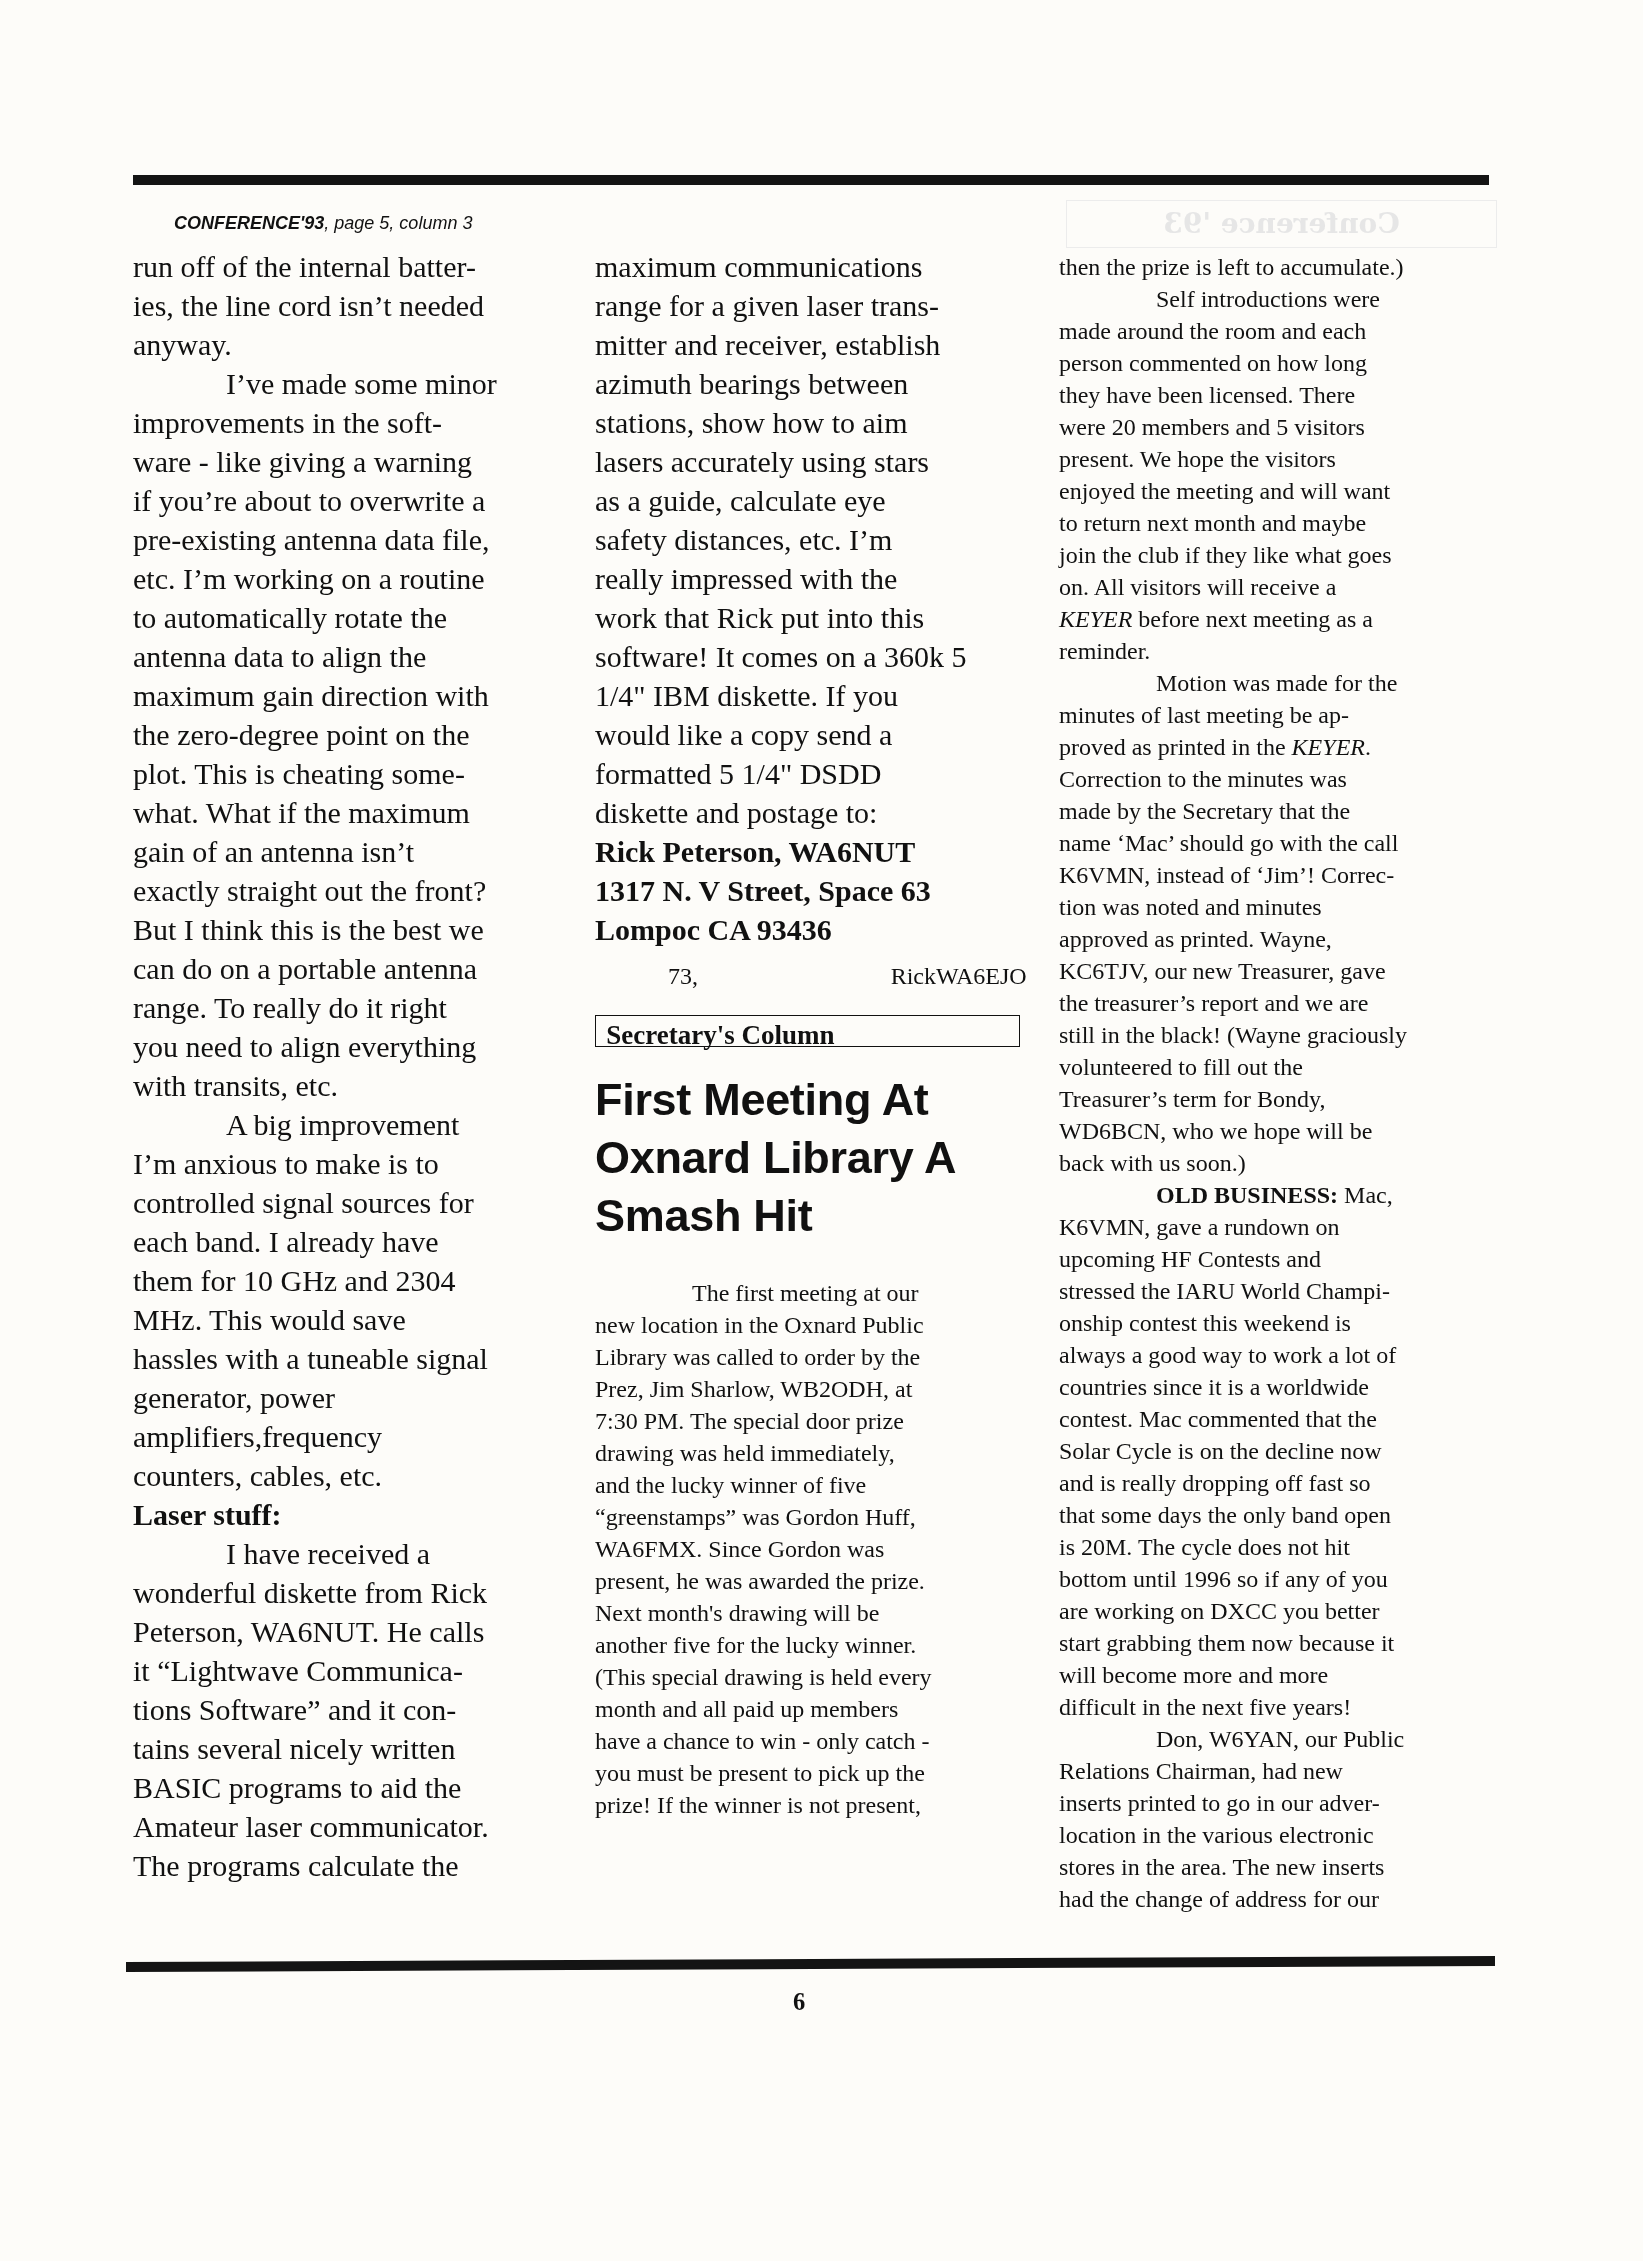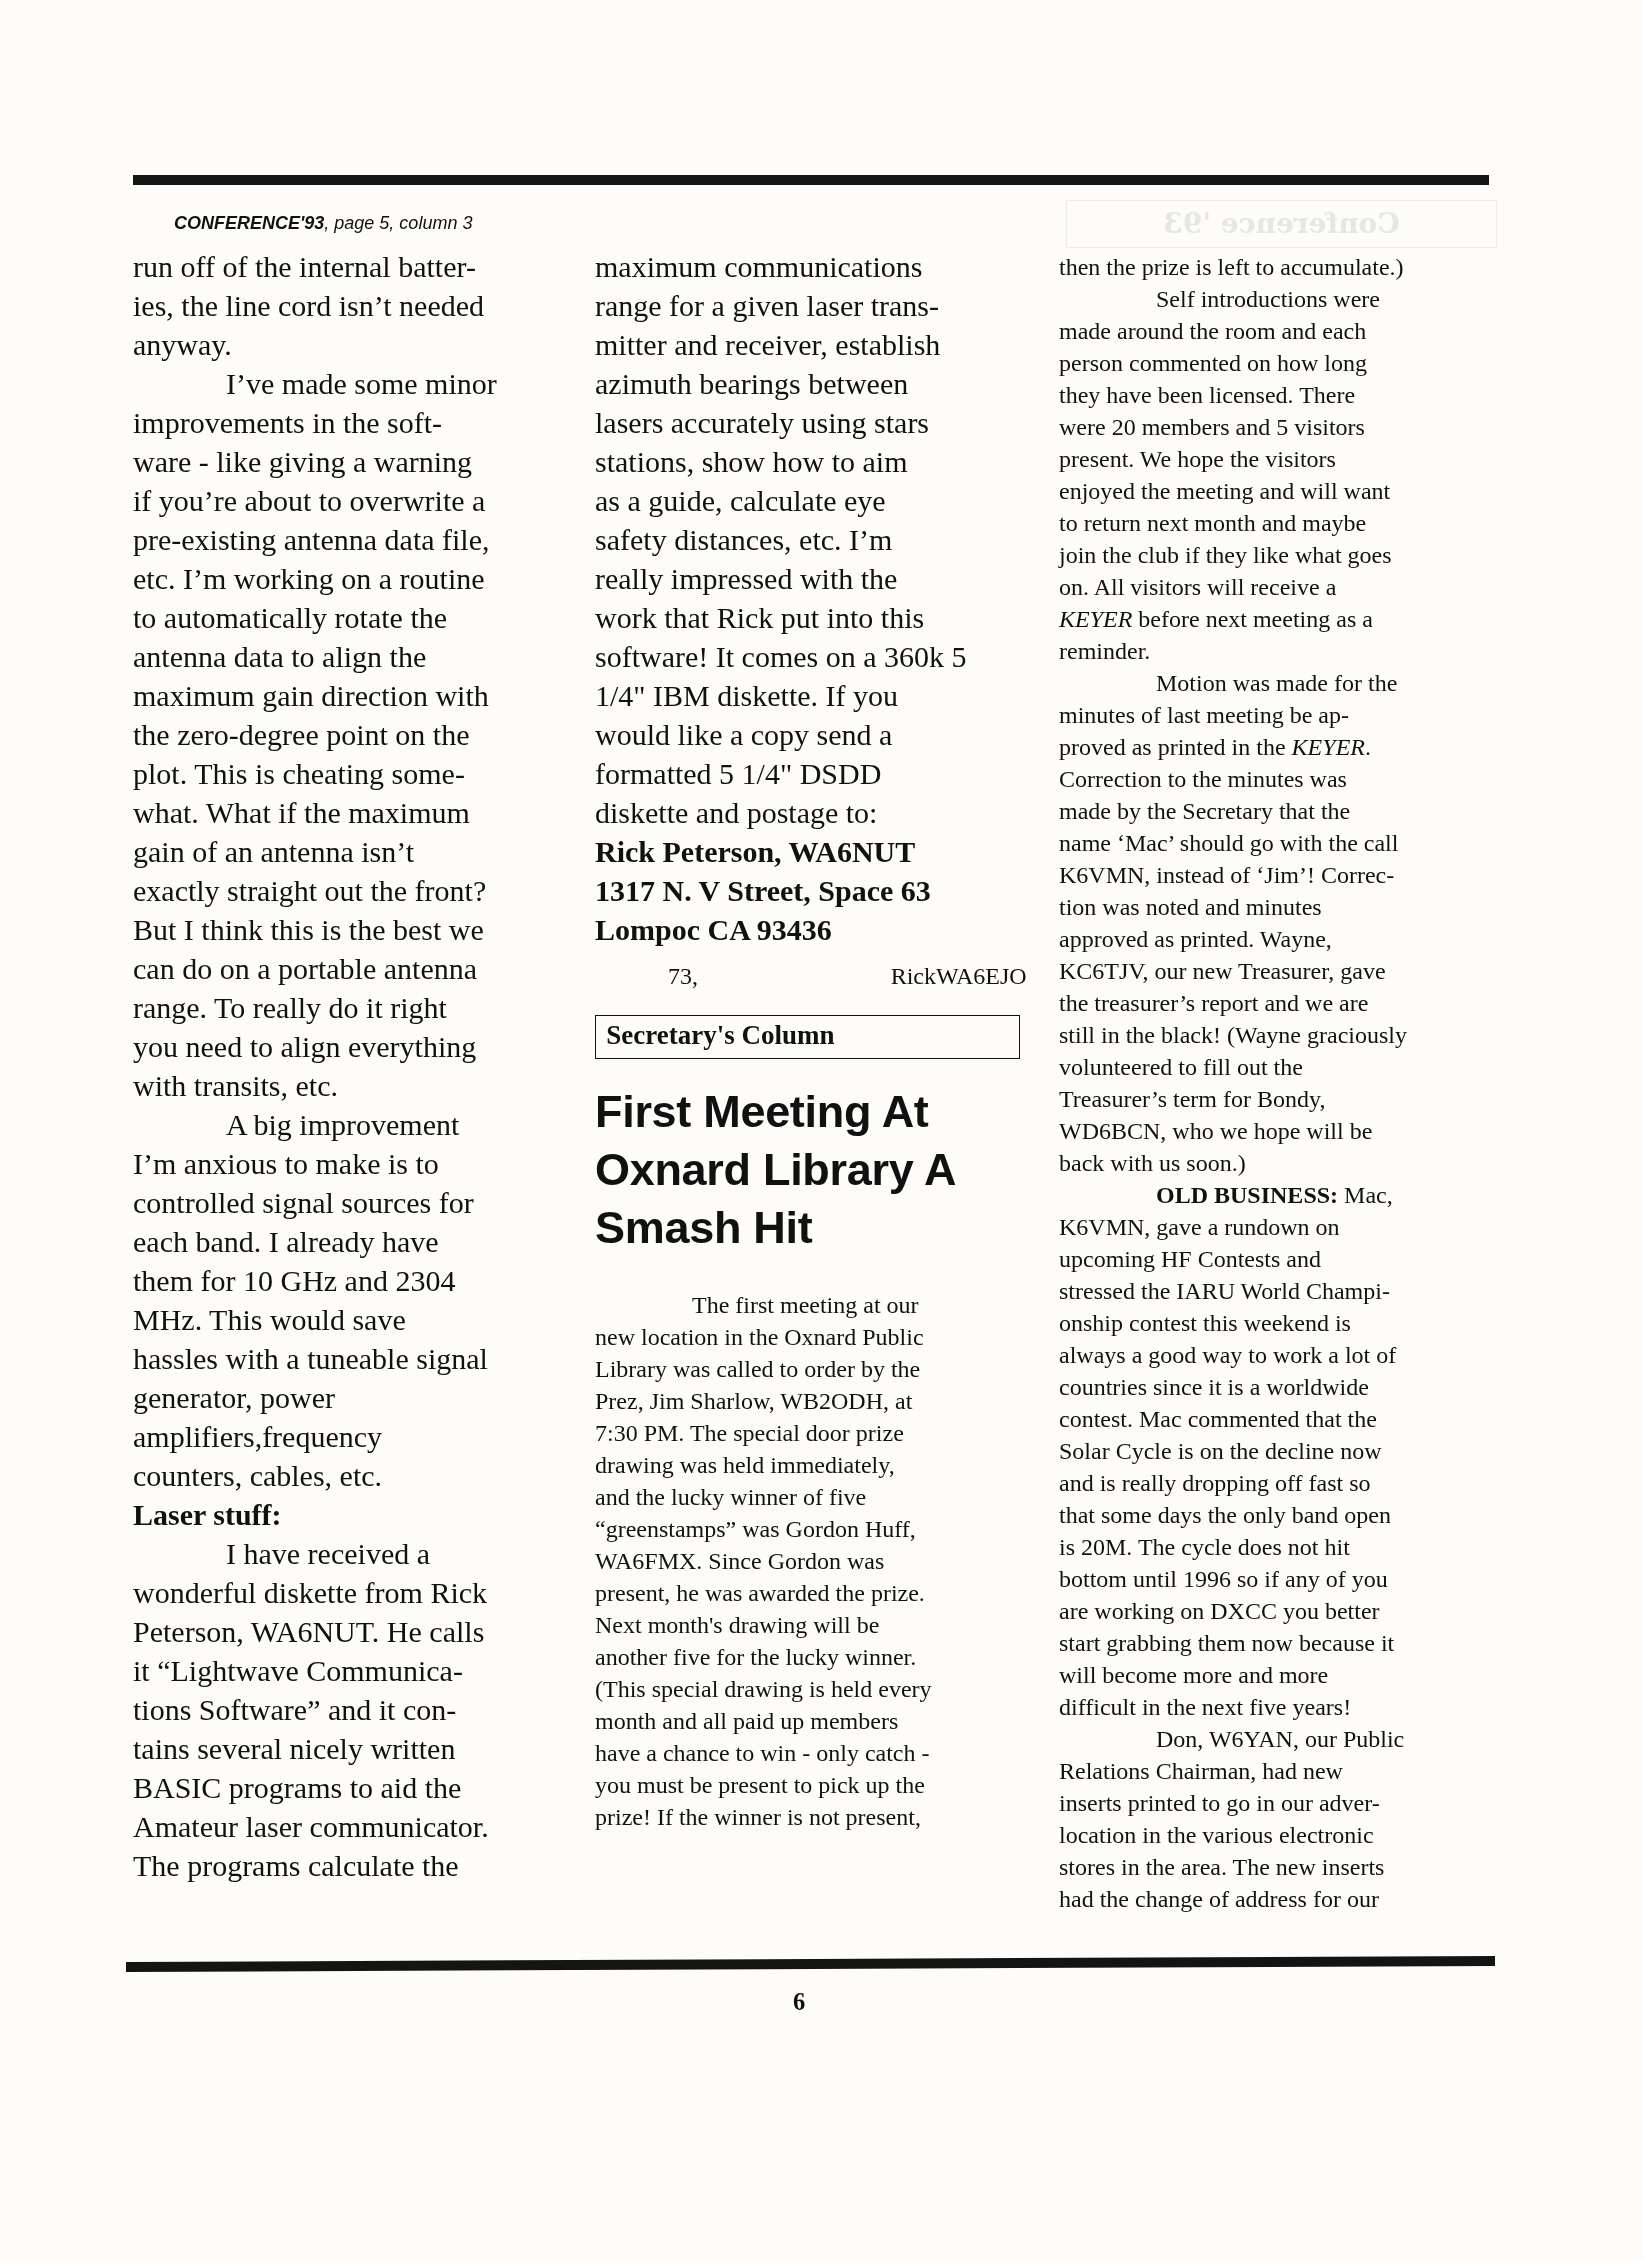--- a/index.html
+++ b/index.html
@@ -114,8 +114,8 @@
   <span class="line">range for a given laser trans-</span>
   <span class="line">mitter and receiver, establish</span>
   <span class="line">azimuth bearings between</span>
+  <span class="line">stations, show how to aim</span>
   <span class="line">lasers accurately using stars</span>
-  <span class="line">stations, show how to aim</span>
   <span class="line">as a guide, calculate eye</span>
   <span class="line">safety distances, etc. I’m</span>
   <span class="line">really impressed with the</span>

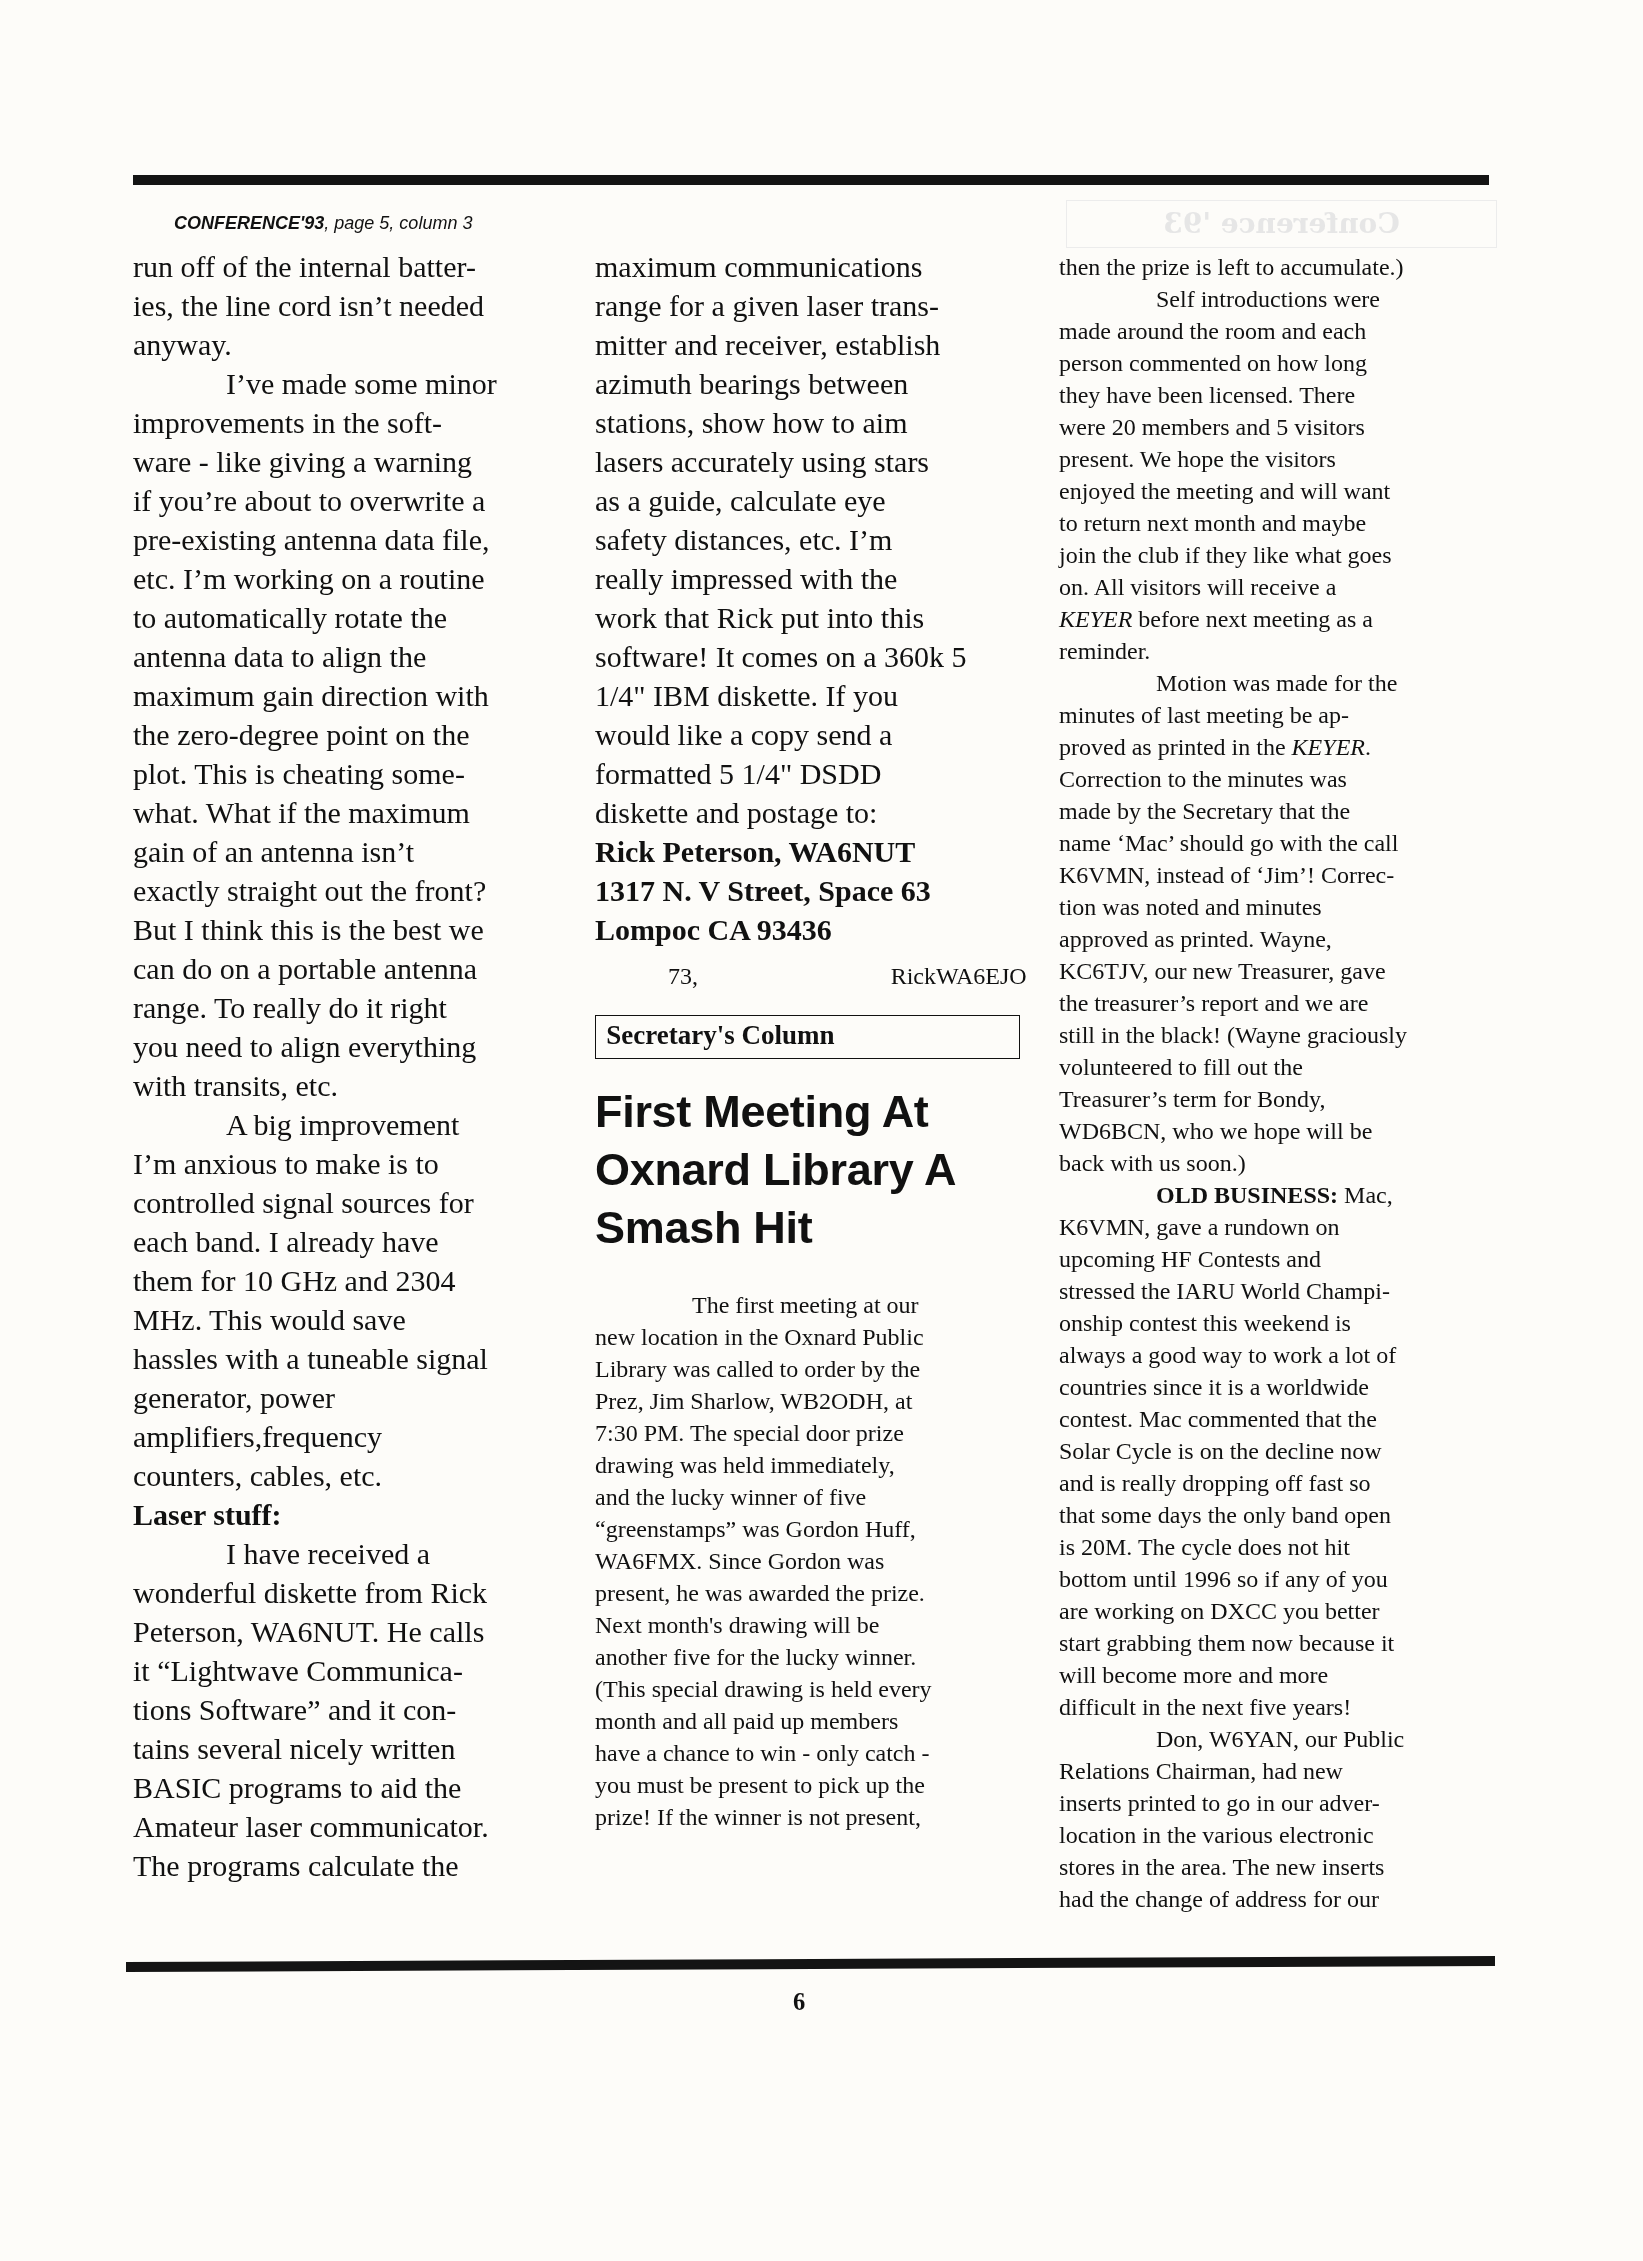--- a/index.html
+++ b/index.html
@@ -41,7 +41,7 @@
   .signoff .s1 { width: 103px; }
   .signoff .s2 { width: 238px; }
   .sec-box {
-    margin-top: 19.3px; width: 425px; height: 44px;
+    margin-top: 19.3px; width: 425px; height: 32px;
     border: 1.9px solid #111; box-sizing: border-box;
     font-weight: bold; font-size: 27px; line-height: 39px; padding-left: 10.3px;
   }

